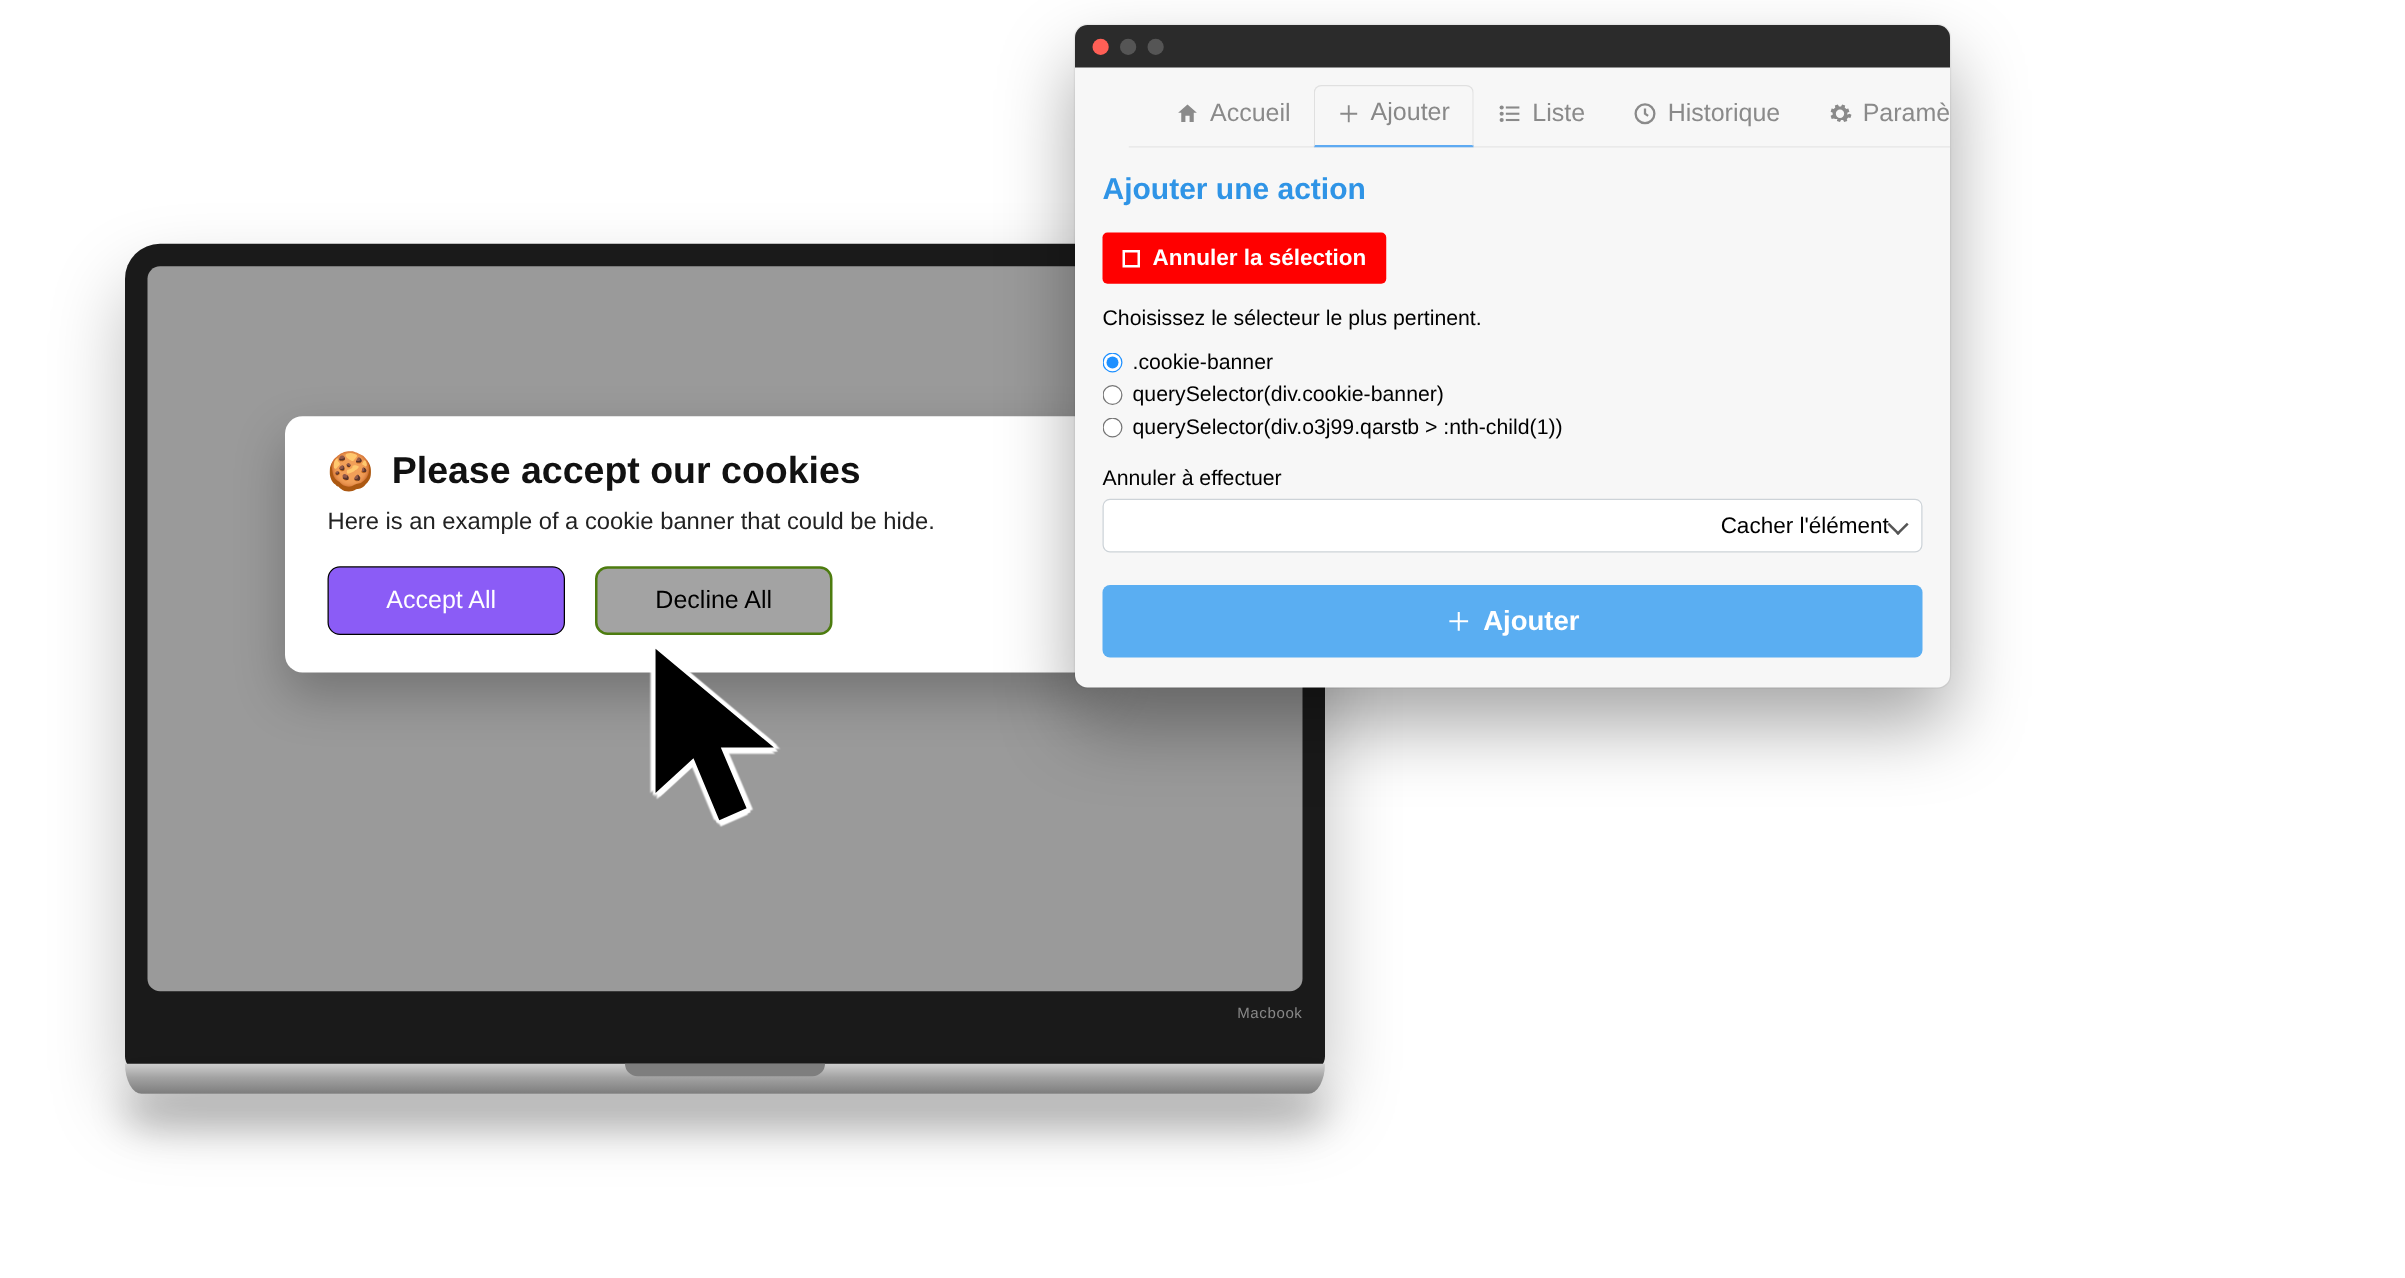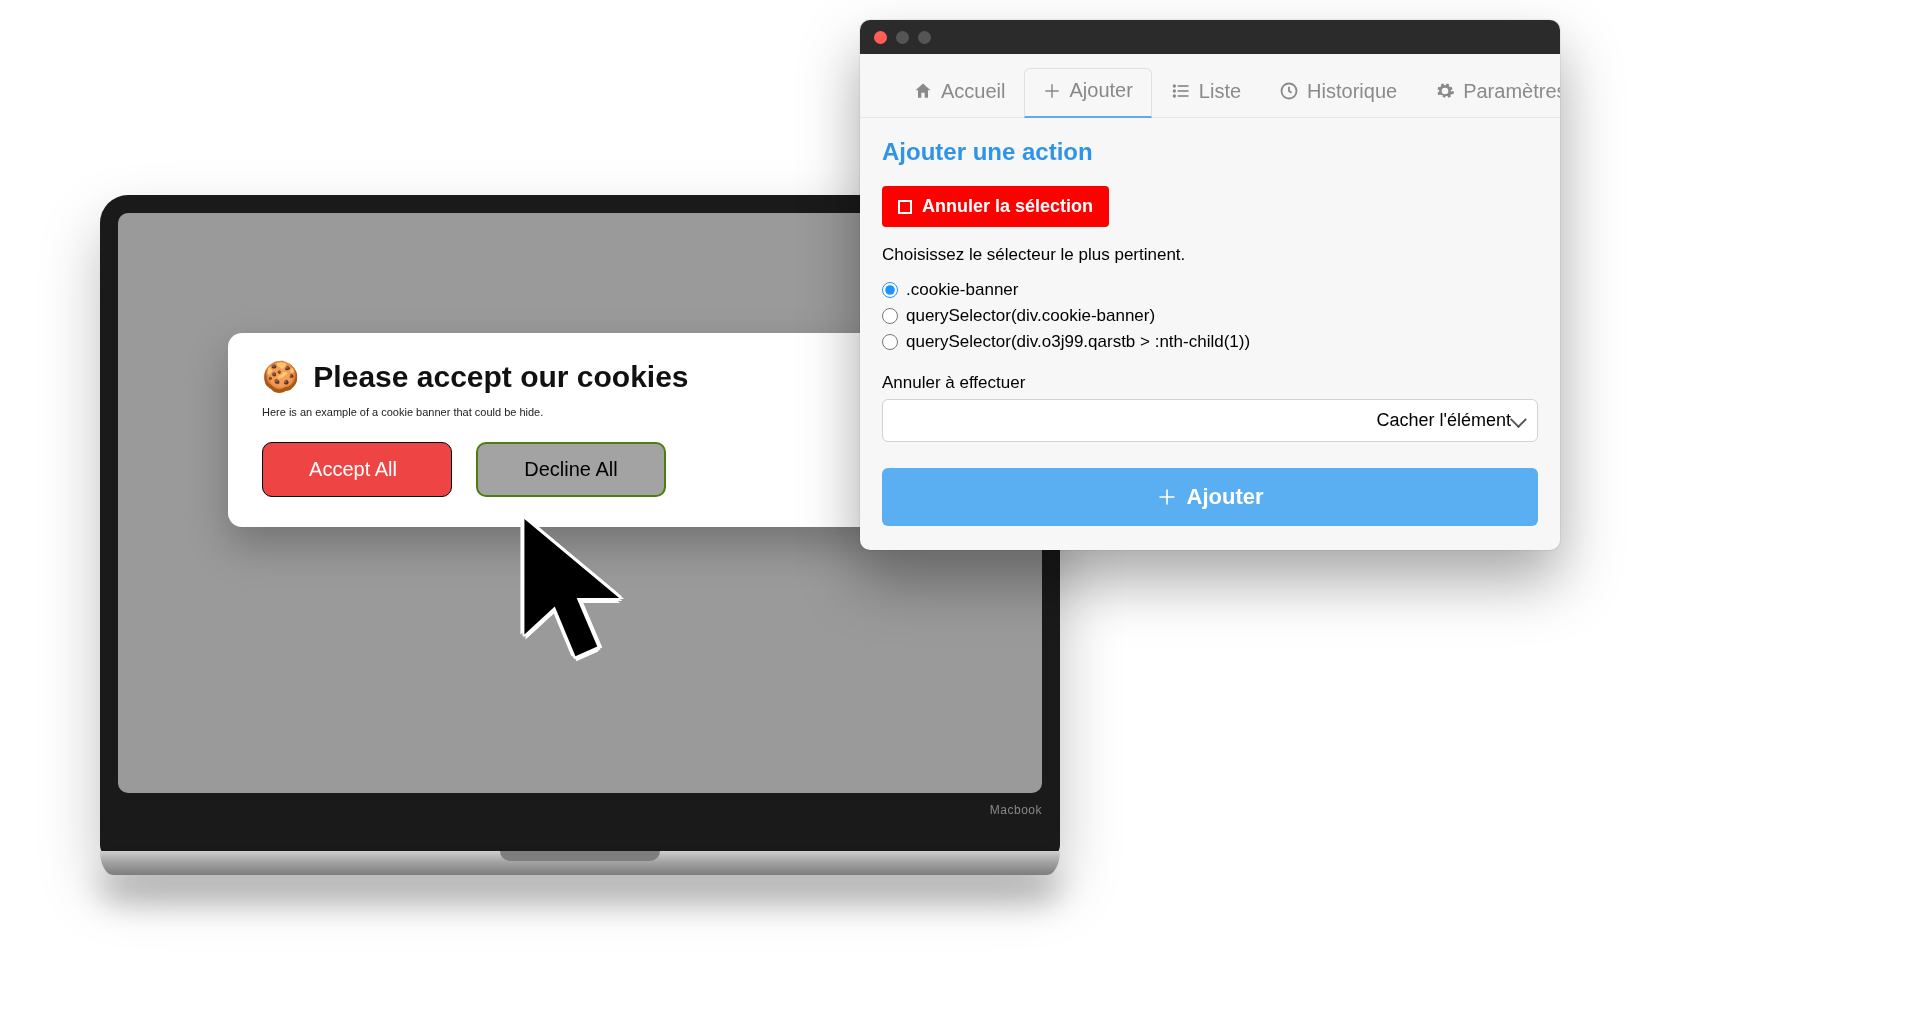--- a/index.html
+++ b/index.html
@@ -152,8 +152,9 @@
   .ext-tabs {
     display: flex;
     gap: 0;
-    padding: 14px 18px 0 34px;
+    padding: 14px 18px 0 18px;
     border-bottom: 1px solid #e6e6e6;
+    margin-left: 43px;
   }
   .ext-tab {
     color: #8a8a8a;

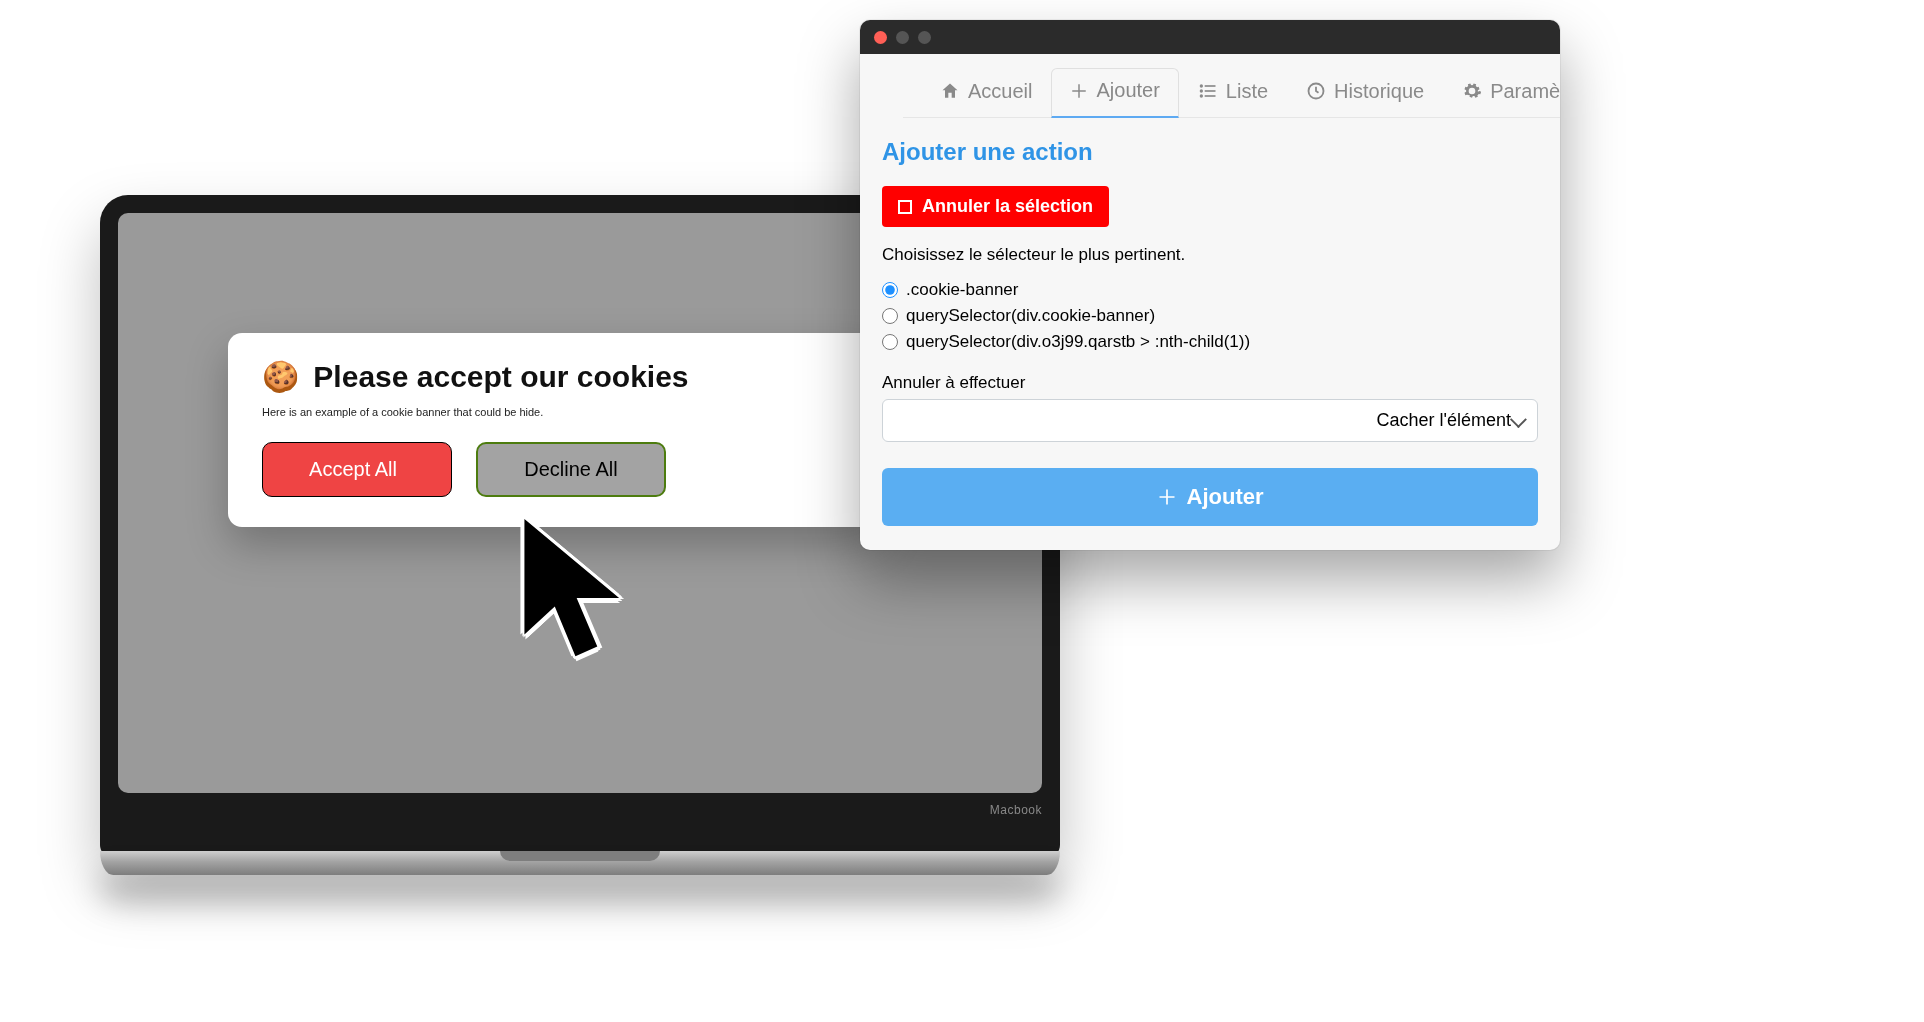--- a/index.html
+++ b/index.html
@@ -86,7 +86,7 @@
   .cookie-desc {
     margin-top: 12px;
     color: #222;
-    font-size: 11px;
+    font-size: 19px;
   }
   .cookie-actions {
     display: flex;

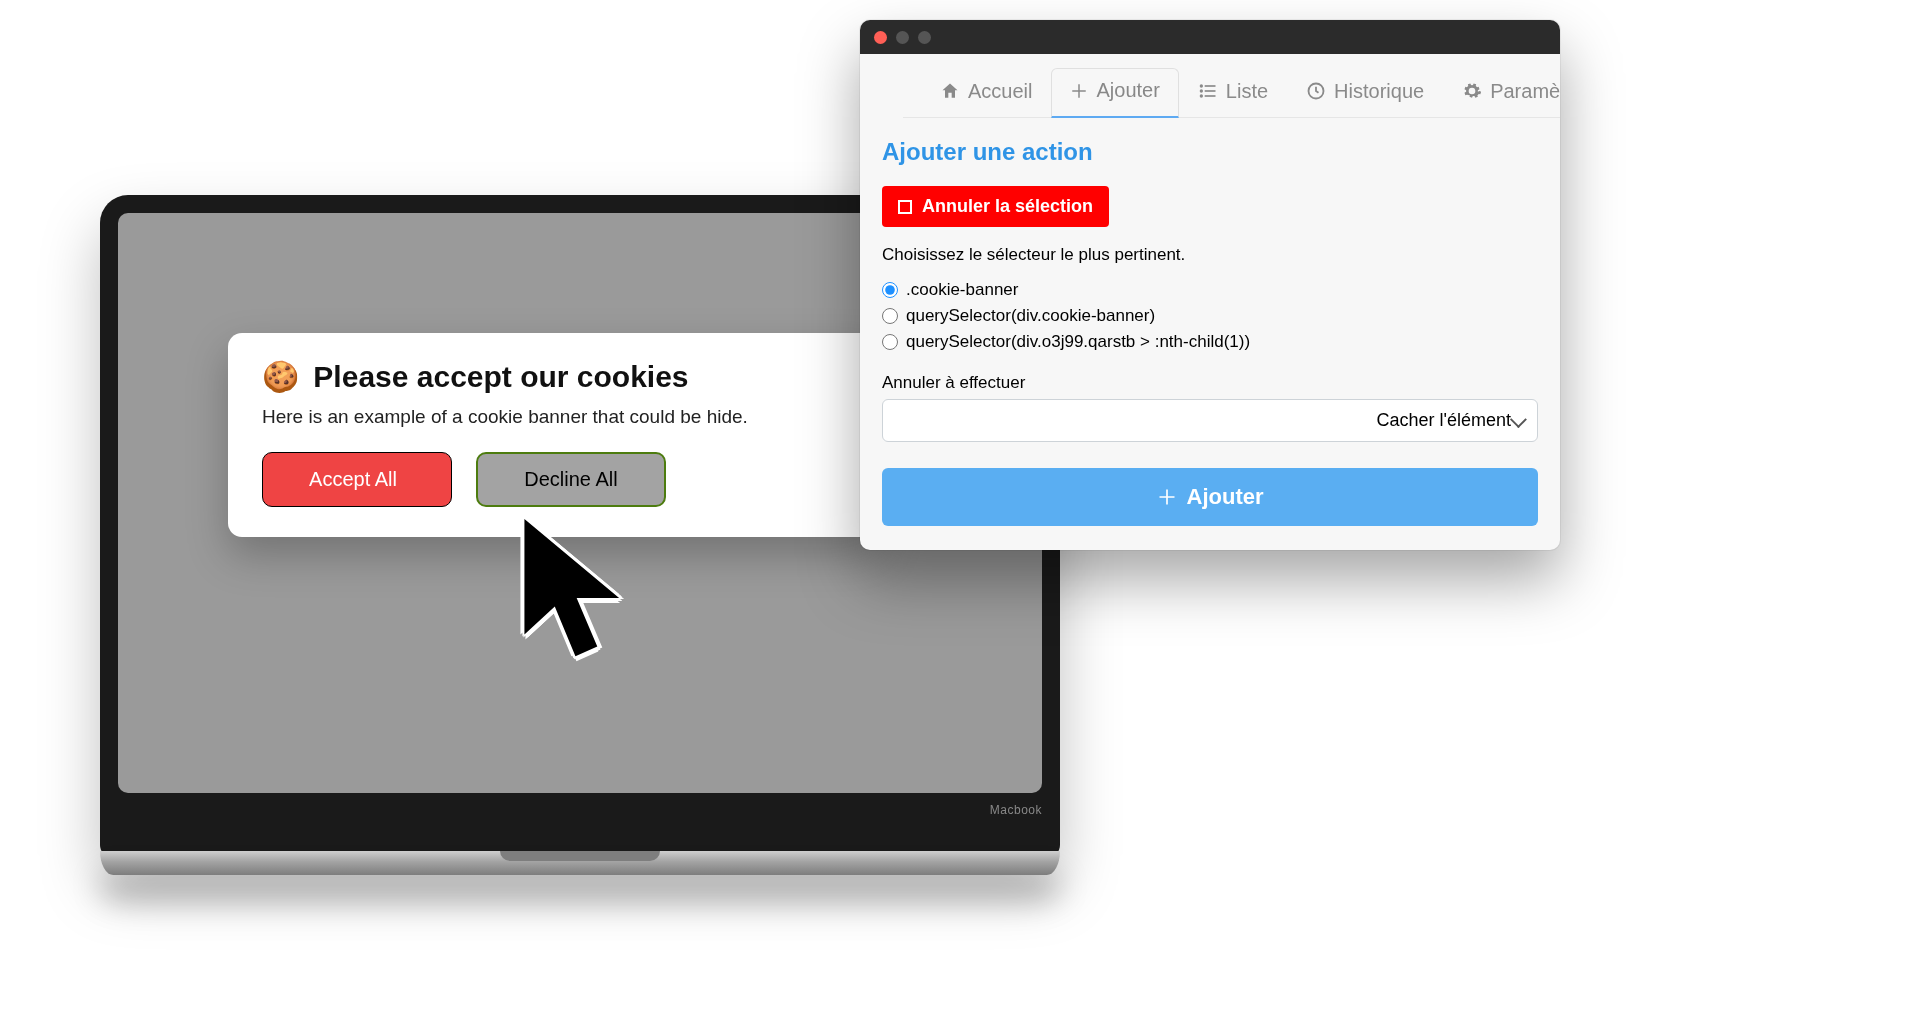--- a/index.html
+++ b/index.html
@@ -102,7 +102,7 @@
     text-align: center;
   }
   .btn-primary {
-    background: #ef4444;
+    background: #8b5cf6;
     color: #fff;
     border: 1px solid #000;
     padding-left: 26px;

